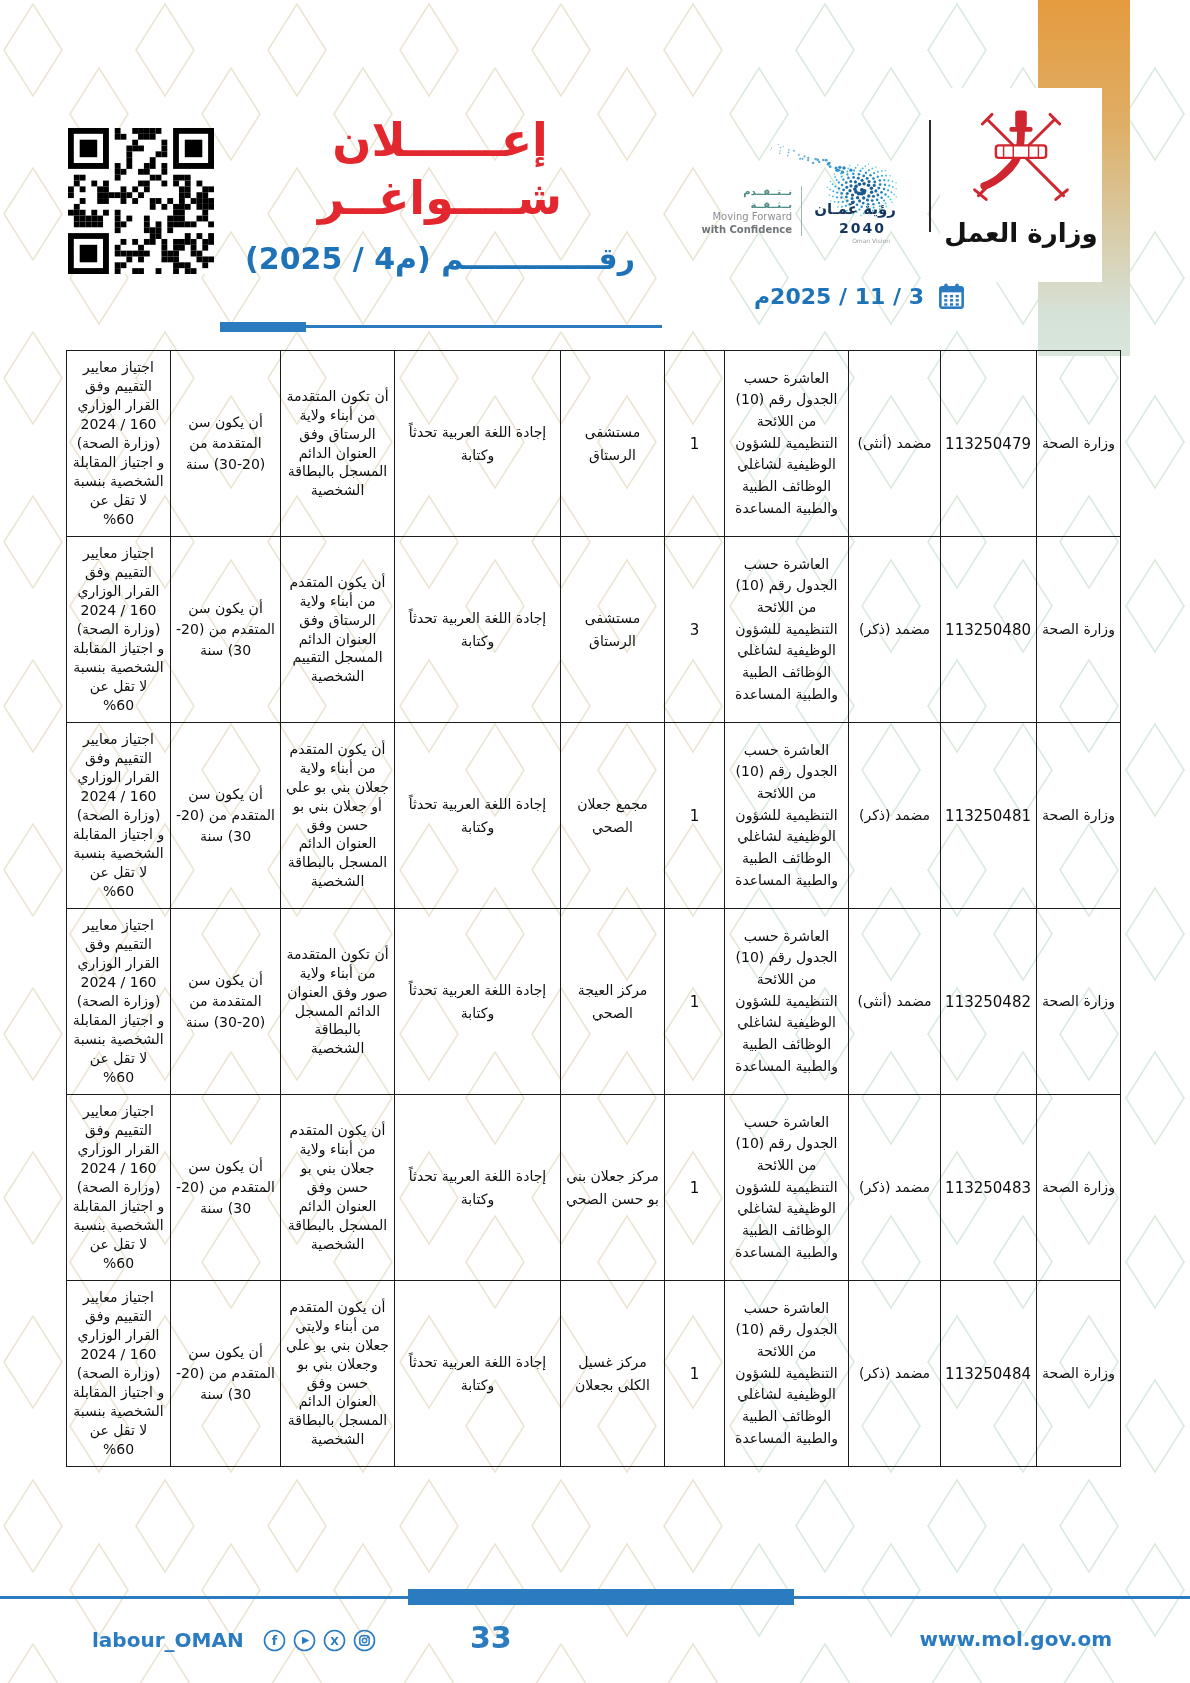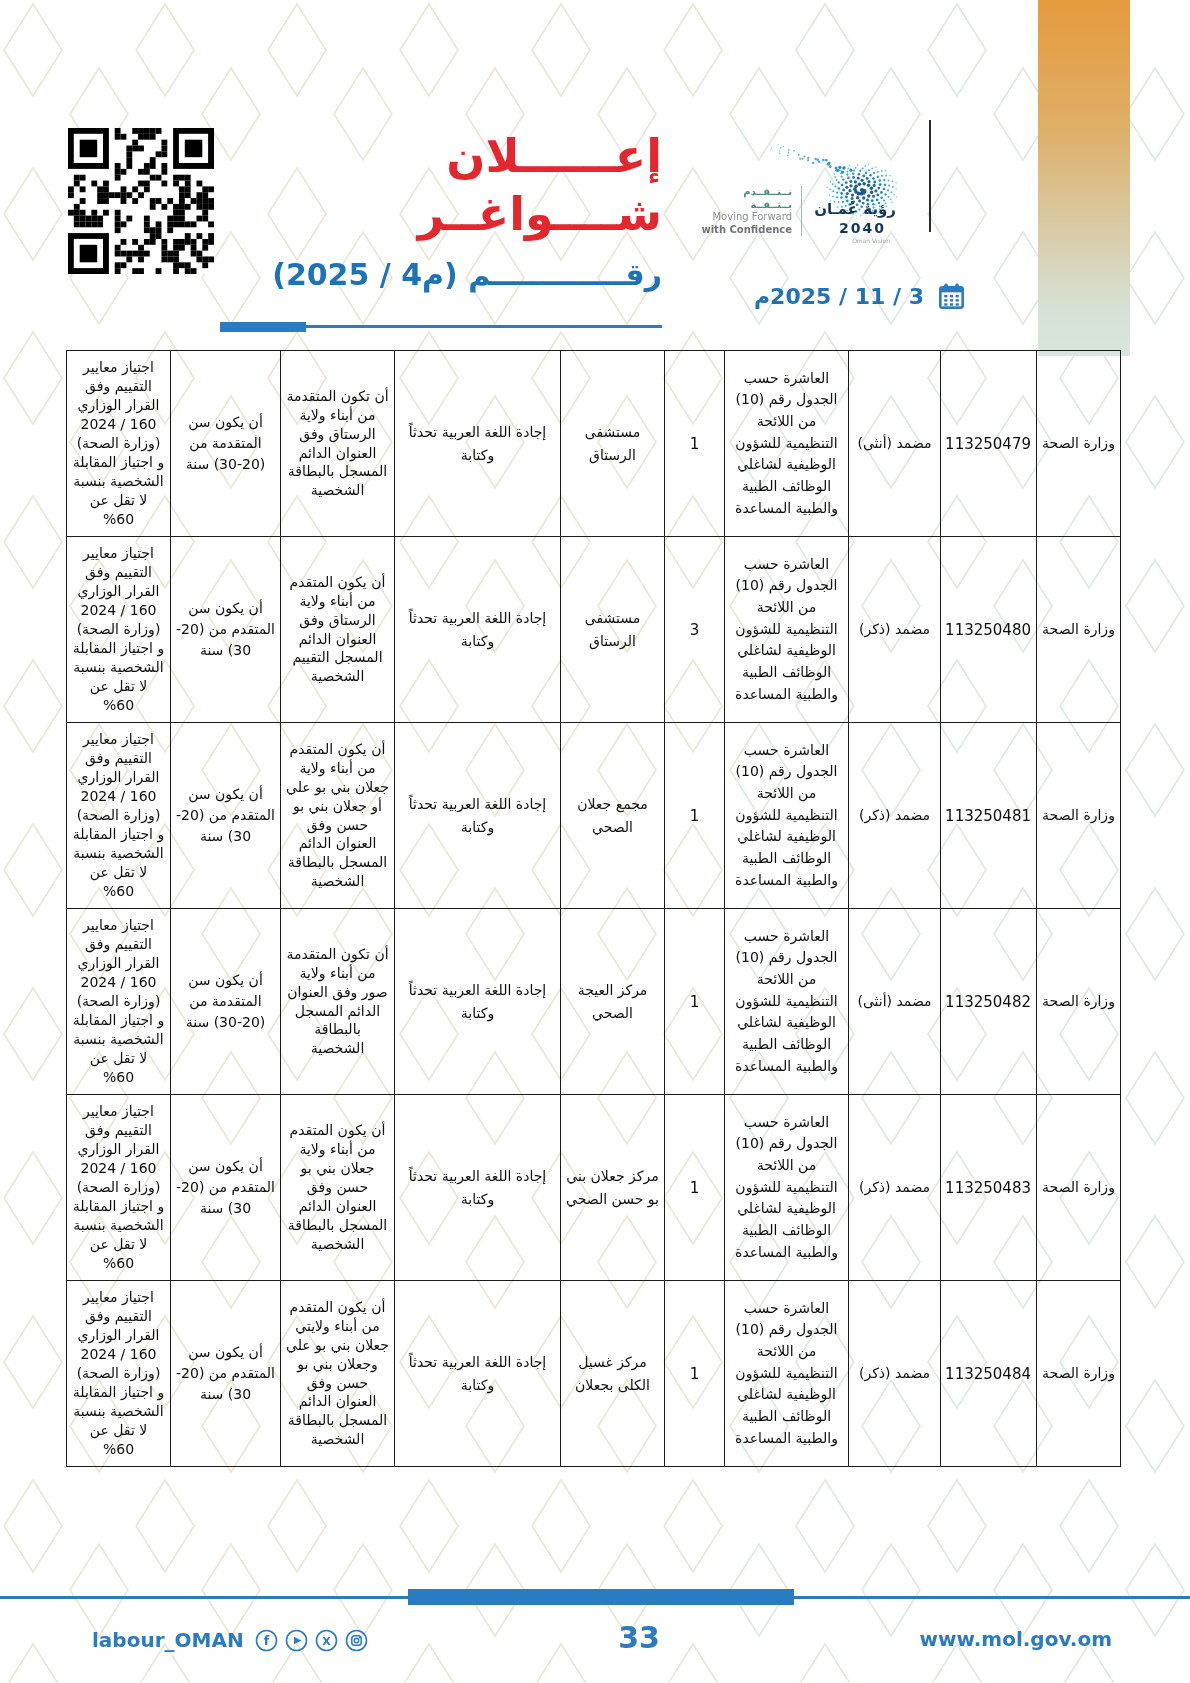--- a/index.html
+++ b/index.html
@@ -14,7 +14,7 @@
 
   
   .qr{left:68px;top:128px;width:146px;height:146px;}
-  .title-block{left:218px;top:128px;width:444px;direction:rtl;}
+  .title-block{left:218px;top:112px;width:444px;text-align:center;direction:rtl;}
   .title-red{font-size:46px;font-weight:800;color:#e2282e;line-height:1.25;letter-spacing:-1px;}
   .title-blue{font-size:30px;font-weight:800;color:#1e73b8;line-height:1.2;margin-top:14px;}
   .apply-text{left:218px;top:286px;width:444px;text-align:center;direction:rtl;

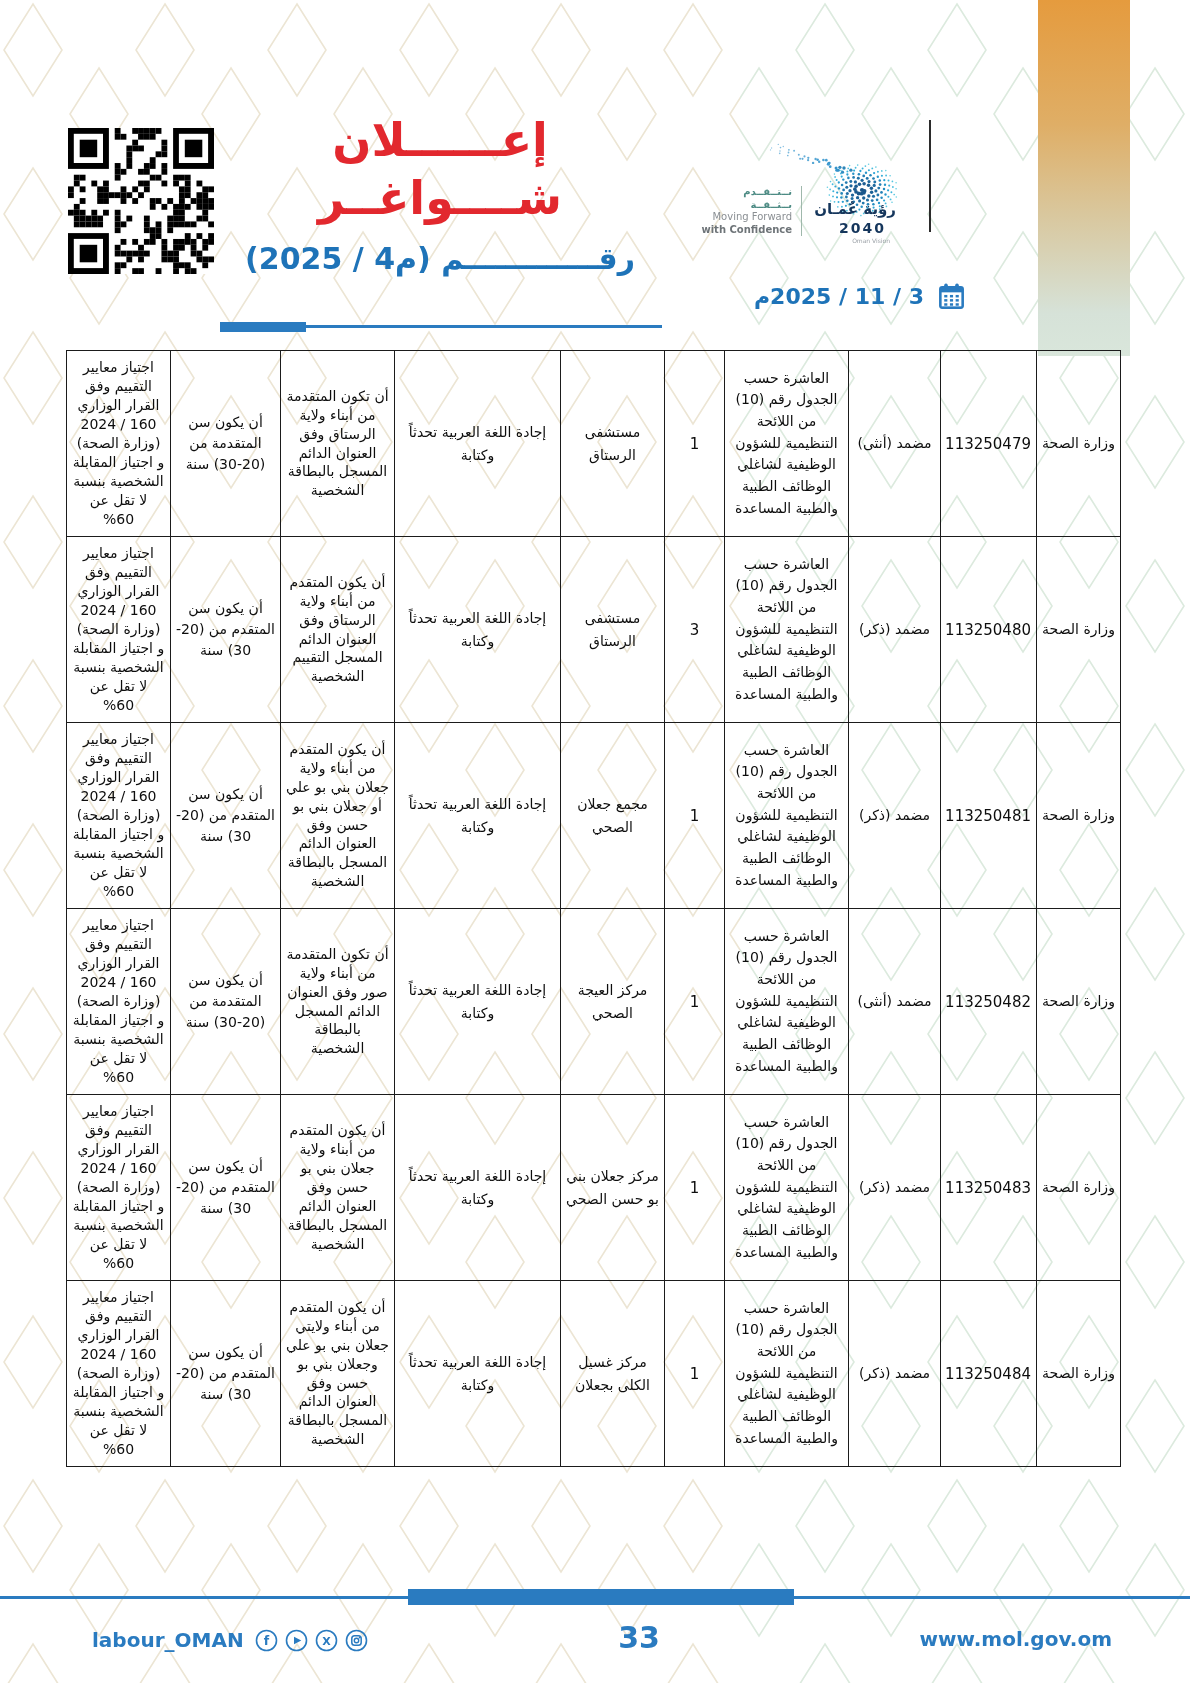--- a/index.html
+++ b/index.html
@@ -515,6 +515,26 @@
 
   <div class="logo-sep abs"></div>
 
+  <div class="ministry-box abs">
+    <svg class="emblem" viewBox="0 0 120 104">
+      <g stroke="#cf2630" fill="none" stroke-width="3" stroke-linecap="round">
+        <path d="M16 94 L94 16"></path>
+        <path d="M104 94 L26 16"></path>
+        <path d="M12 88 L24 98"></path>
+        <path d="M108 88 L96 98"></path>
+        <path d="M90 10 L100 20"></path>
+        <path d="M30 10 L20 20"></path>
+      </g>
+      <g fill="#cf2630">
+        <rect x="54" y="6" width="12" height="18" rx="3"></rect>
+        <rect x="48" y="23" width="24" height="5" rx="2"></rect>
+      </g>
+      <path d="M60 28 C60 50 56 60 42 72 C35 78 28 82 22 84" stroke="#cf2630" stroke-width="8" fill="none" stroke-linecap="round"></path>
+      <rect x="34" y="42" width="52" height="13" rx="3" stroke="#cf2630" stroke-width="2.5" fill="#ffffff"></rect>
+      <path d="M42 42 V55 M52 42 V55 M68 42 V55 M78 42 V55" stroke="#cf2630" stroke-width="1.5"></path>
+    </svg>
+    <div class="ministry-name">وزارة العمل</div>
+  </div>
 
   <div class="date-row abs">
     <svg class="cal" viewBox="0 0 26 26">

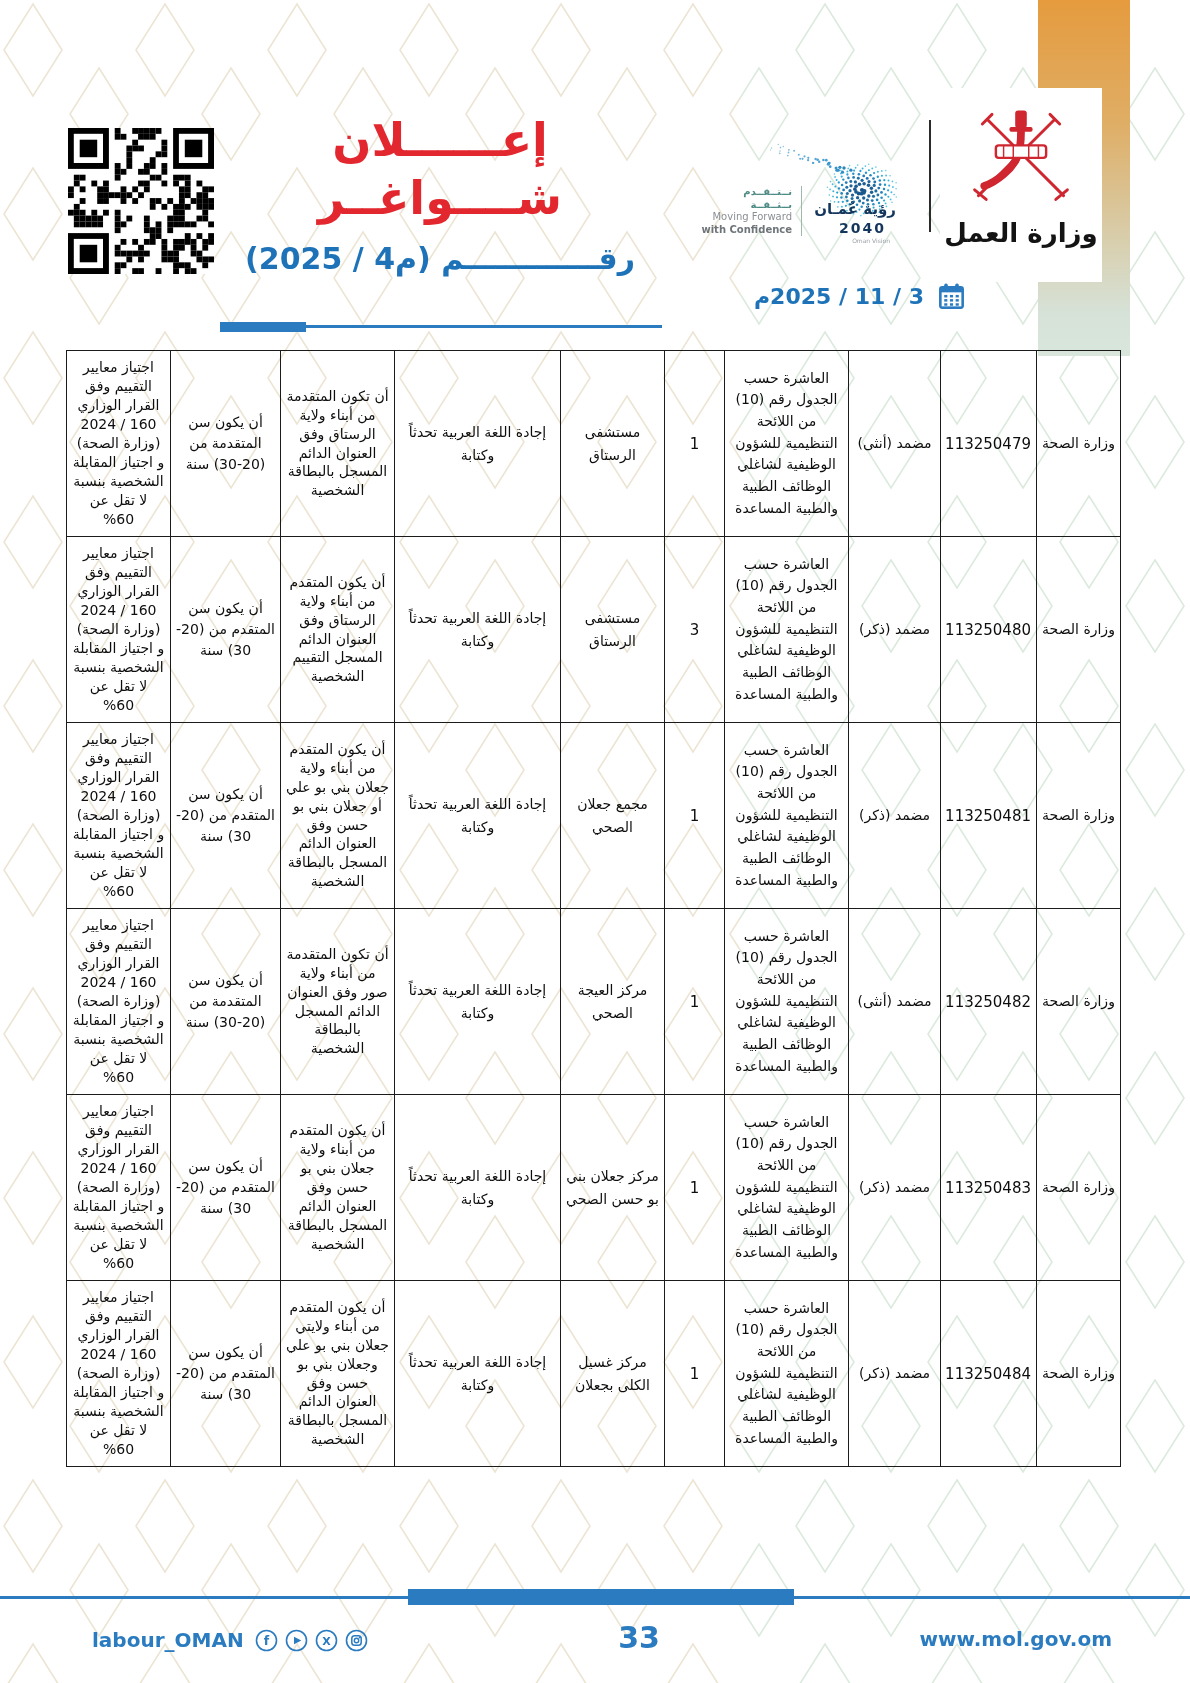--- a/index.html
+++ b/index.html
@@ -65,7 +65,7 @@
   .ft-line{left:0;top:1596px;width:1190px;height:3px;background:#2a7bc0;}
   .ft-bar{left:408px;top:1589px;width:386px;height:16px;background:#2a7bc0;}
   .social{left:92px;top:1628px;display:flex;align-items:center;gap:7px;cursor:pointer;}
-  .social .handle{font-size:20px;font-weight:600;color:#2a7bc0;margin-right:4px;}
+  .social .handle{font-size:20px;font-weight:600;color:#2a7bc0;margin-right:12px;}
   .social svg{width:23px;height:23px;display:block;}
   .page-num{left:470px;top:1620px;width:190px;text-align:right;font-size:30px;font-weight:800;color:#2a7bc0;}
   .website{right:78px;top:1627px;font-size:20px;font-weight:600;color:#2a7bc0;cursor:pointer;}

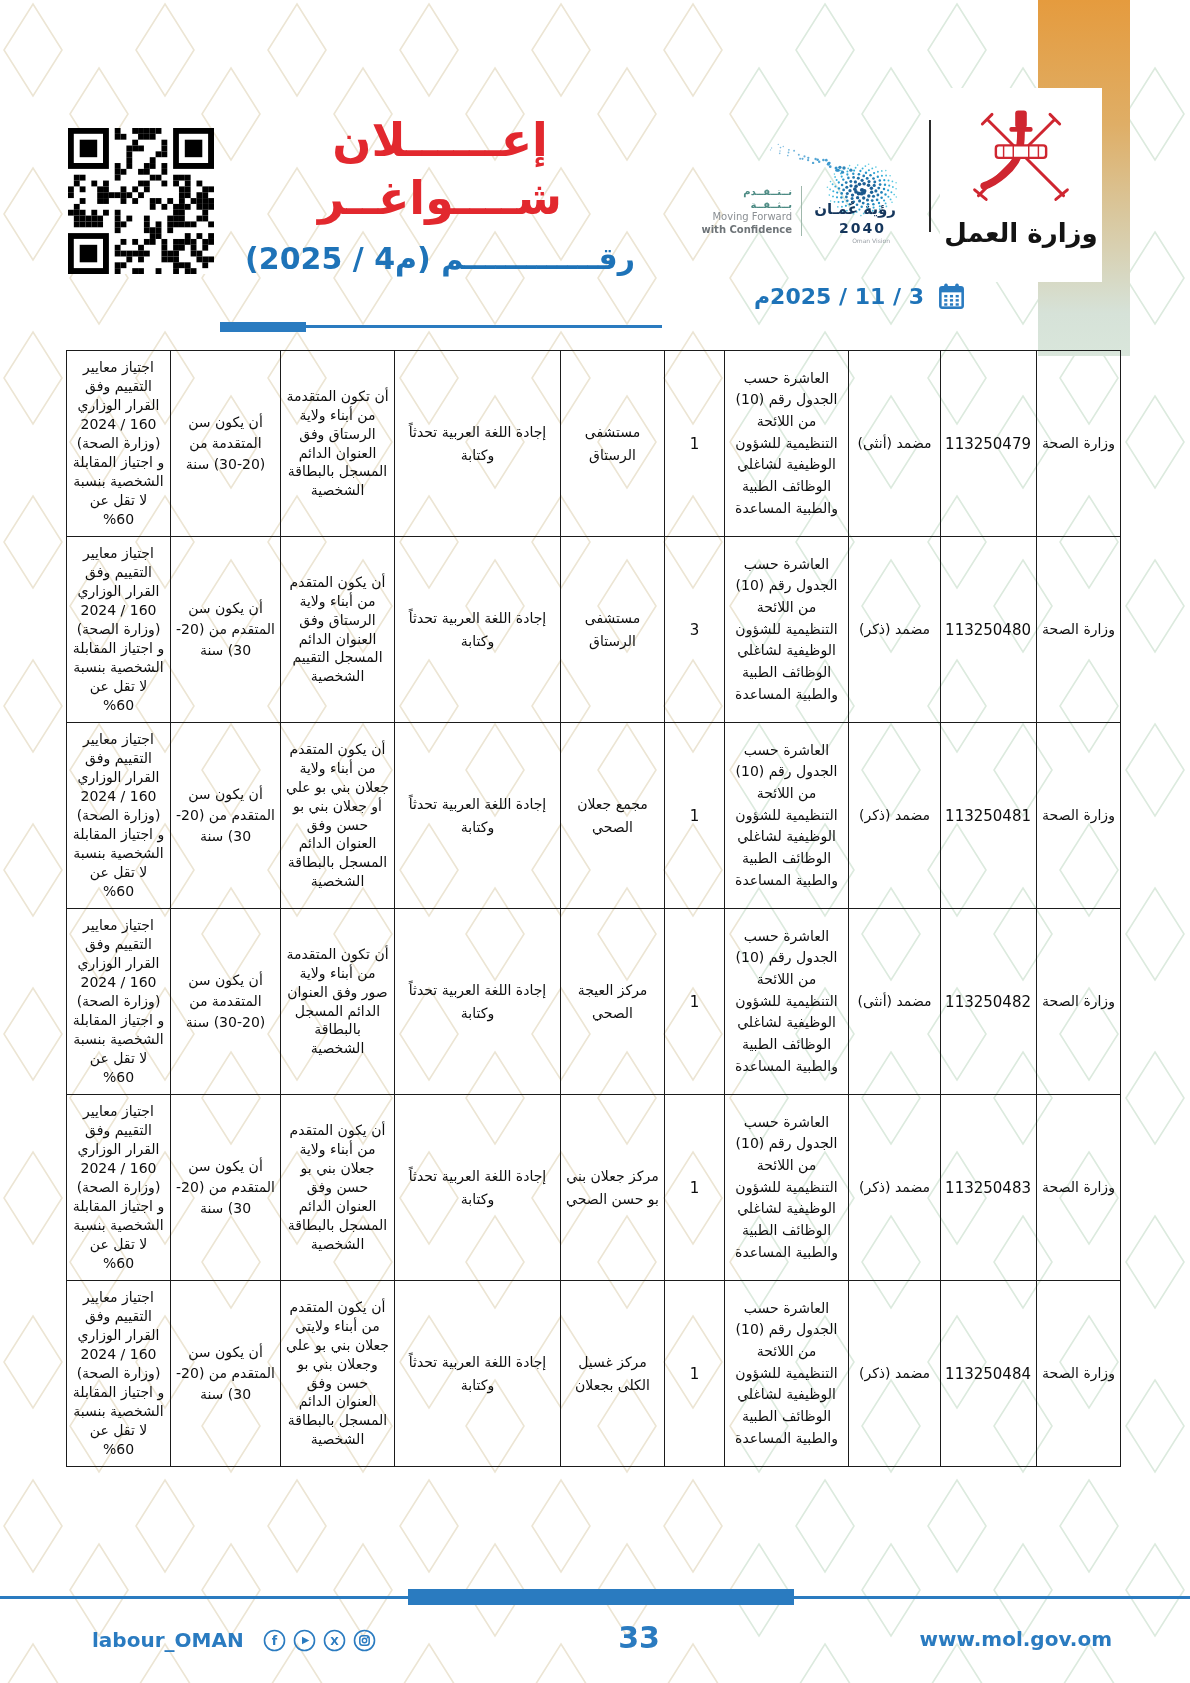--- a/index.html
+++ b/index.html
@@ -67,7 +67,7 @@
   .social{left:92px;top:1628px;display:flex;align-items:center;gap:7px;cursor:pointer;}
   .social .handle{font-size:20px;font-weight:600;color:#2a7bc0;margin-right:12px;}
   .social svg{width:23px;height:23px;display:block;}
-  .page-num{left:470px;top:1620px;width:190px;text-align:right;font-size:30px;font-weight:800;color:#2a7bc0;}
+  .page-num{left:470px;top:1620px;width:190px;text-align:left;font-size:30px;font-weight:800;color:#2a7bc0;}
   .website{right:78px;top:1627px;font-size:20px;font-weight:600;color:#2a7bc0;cursor:pointer;}
 </style>
 </head>

